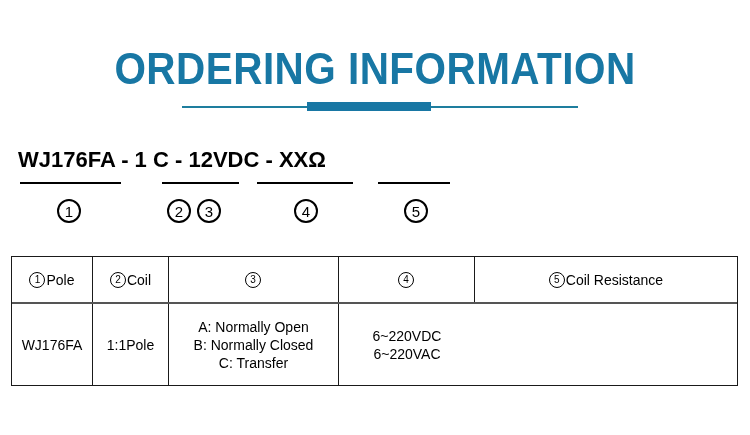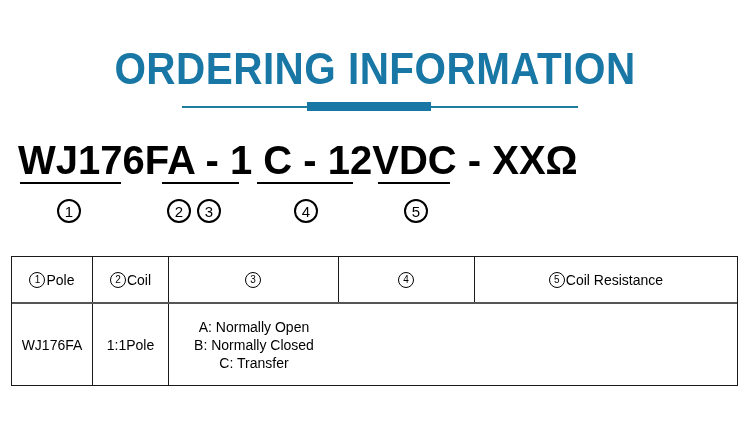--- a/index.html
+++ b/index.html
@@ -64,7 +64,7 @@
     position: absolute;
     left: 18px;
     top: 142px;
-    font-size: 40px;
+    font-size: 22px;
     font-weight: bold;
     line-height: 36px;
     white-space: nowrap;

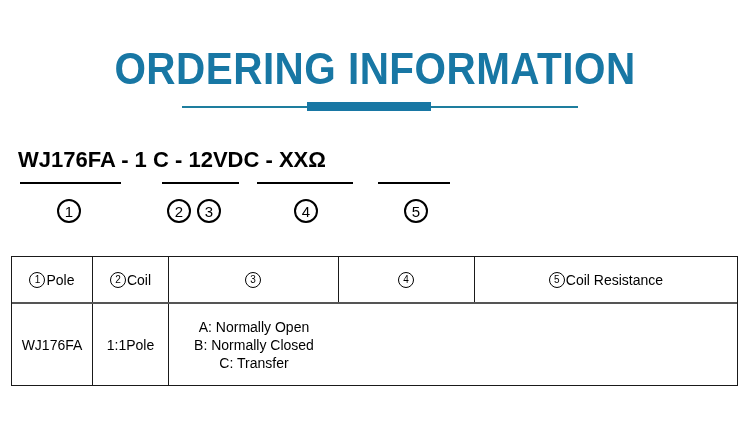--- a/index.html
+++ b/index.html
@@ -239,6 +239,8 @@
     <div class="tcell c3 cell-left-list">A: Normally Open
 B: Normally Closed
 C: Transfer</div>
+    <div class="tcell c4 cell-multi">6~220VDC
+6~220VAC</div>
   </div>
 
 </div>

